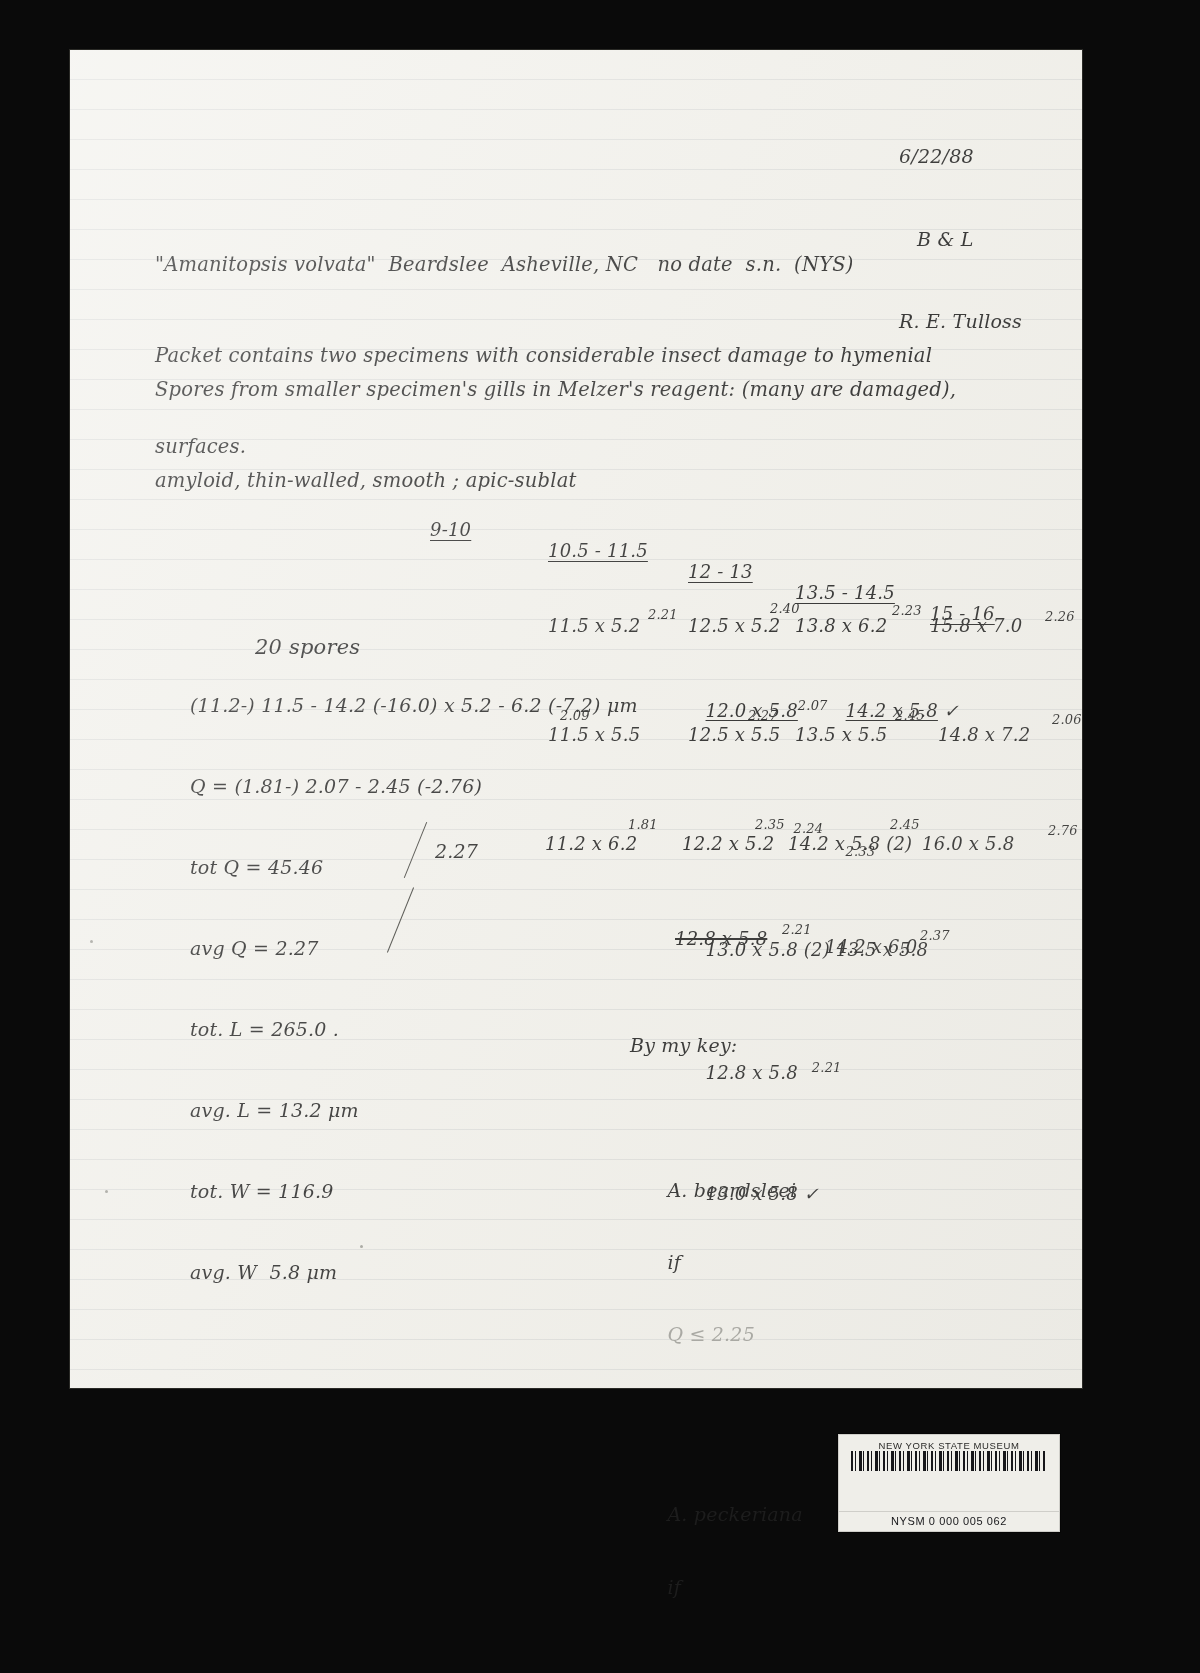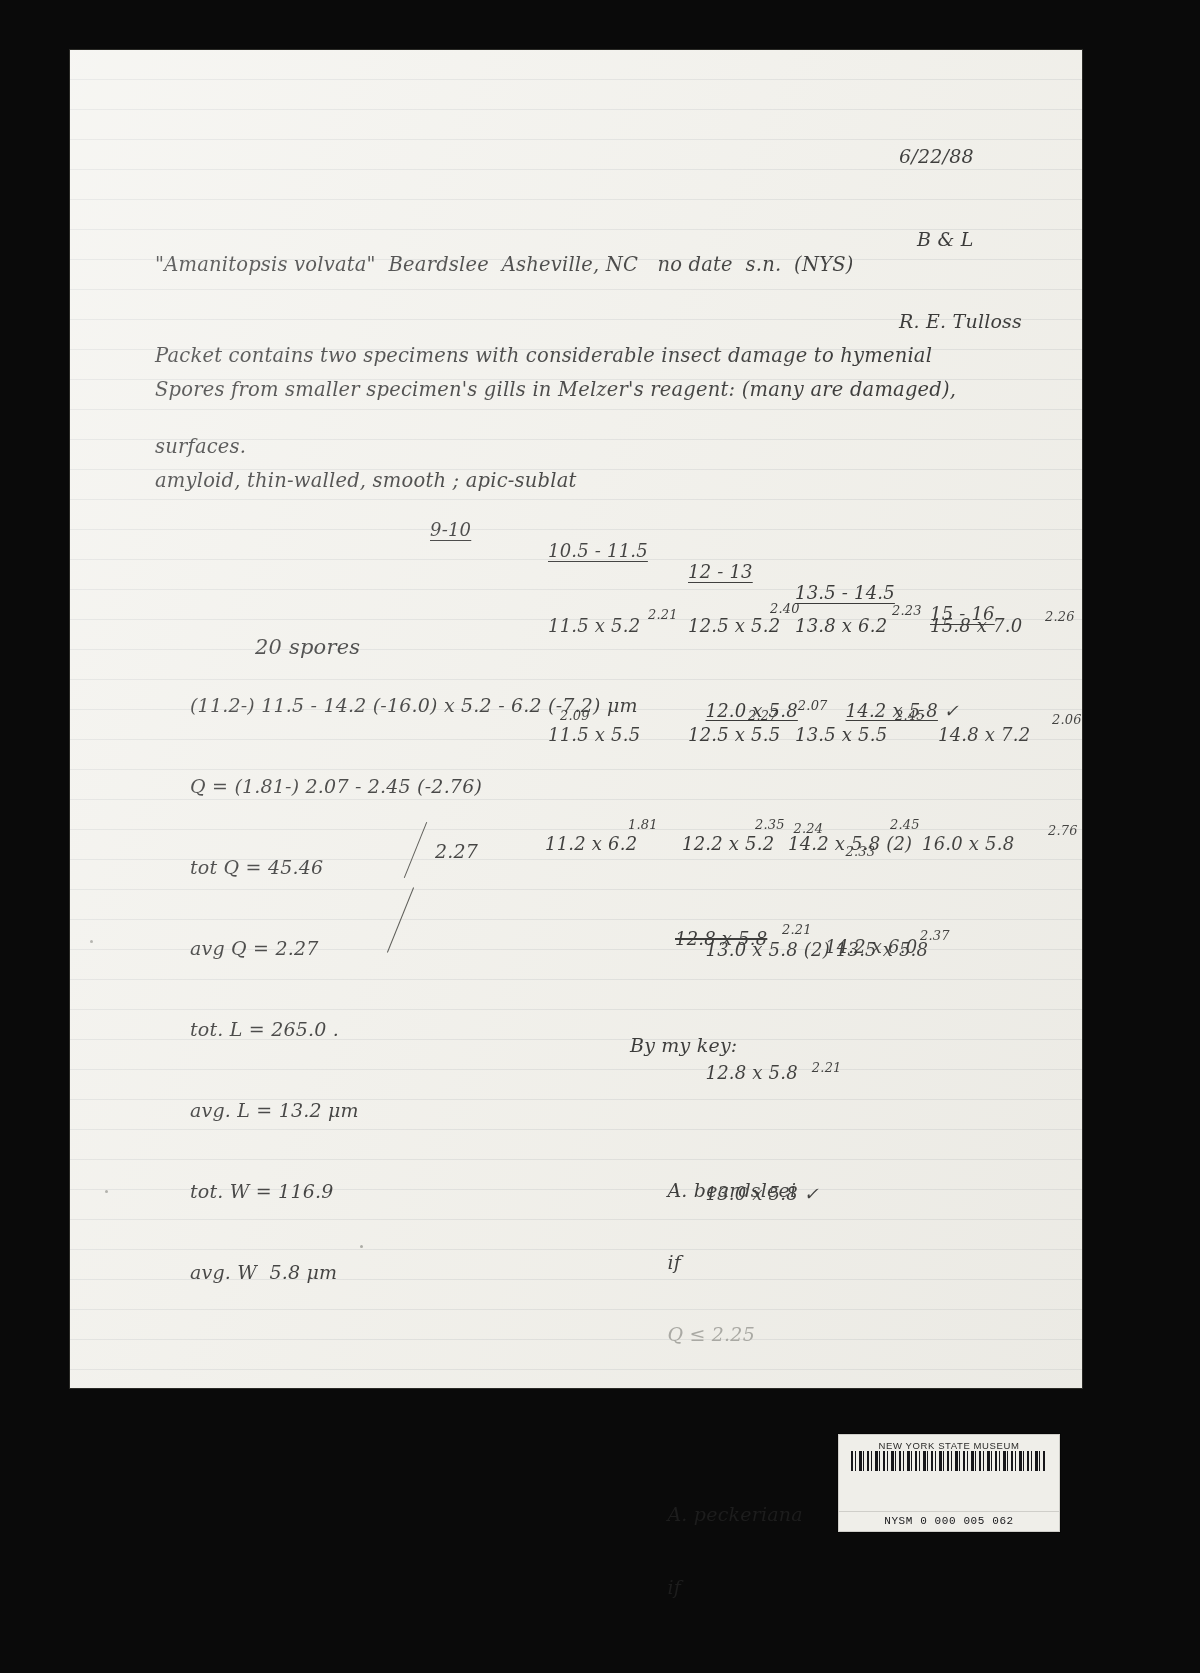--- a/index.html
+++ b/index.html
@@ -213,7 +213,7 @@
     font-size: 11px;
     letter-spacing: 0.6px;
     color: #17171a;
-    font-family: Liberation Mono, monospace;
+    font-family: Liberation Sans, sans-serif;
     border-top: 1px solid #cfcec9;
     width: 100%;
     text-align: center;

